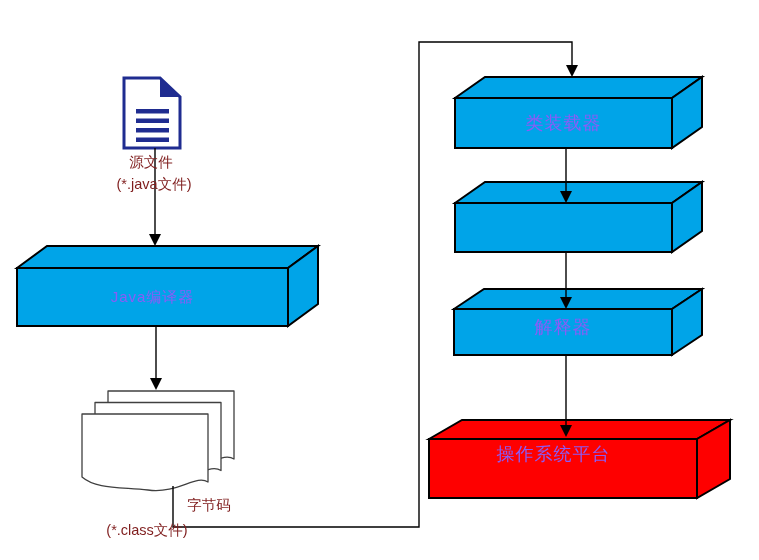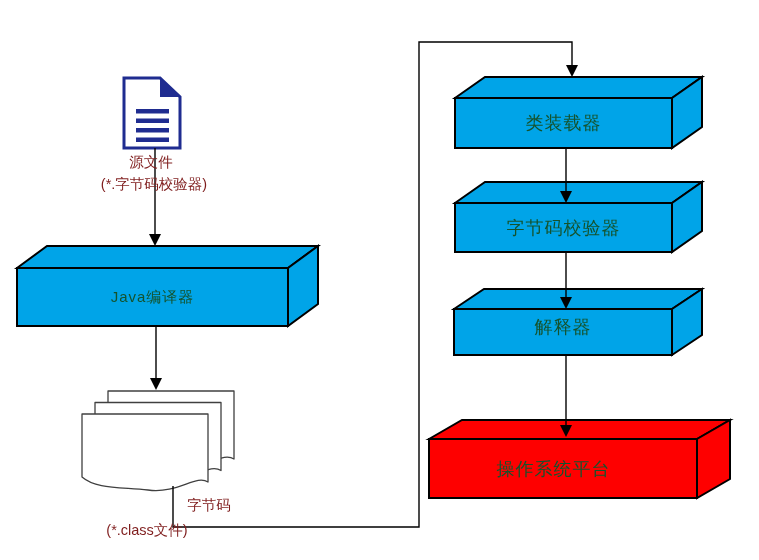--- a/index.html
+++ b/index.html
@@ -23,7 +23,7 @@
   
   .box-label{
     position:absolute;display:flex;align-items:center;justify-content:center;
-    color:#14532d;font-size:18px;letter-spacing:1px;white-space:nowrap;
+    color:#8b5cf6;font-size:18px;letter-spacing:1px;white-space:nowrap;
   }
   .box-label.big{font-size:15px;}
   .caption{

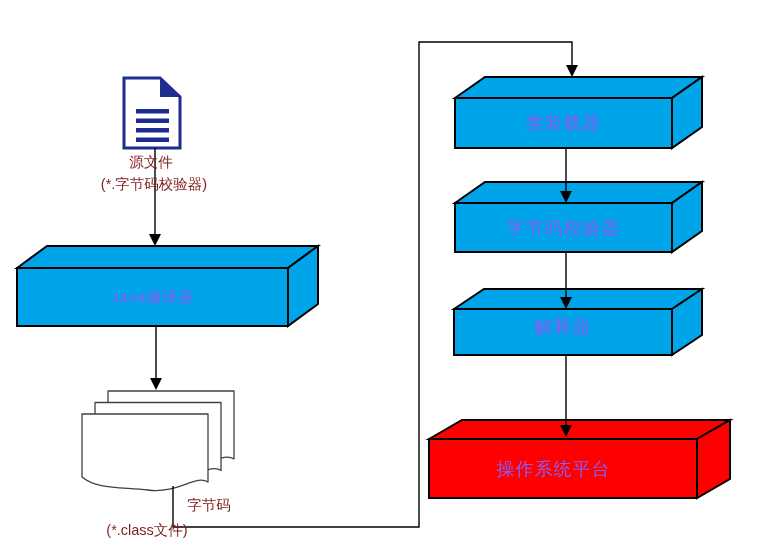--- a/index.html
+++ b/index.html
@@ -116,7 +116,7 @@
   </svg>
 
   <div class="caption" style="left:151px;top:153px;">源文件</div>
-  <div class="caption" style="left:154px;top:175px;">(*.字节码校验器)</div>
+  <div class="caption" style="left:154px;top:175px;">(*.java文件)</div>
 
   <div class="box-label big" style="left:17px;top:268px;width:271px;height:58px;">Java编译器</div>
 

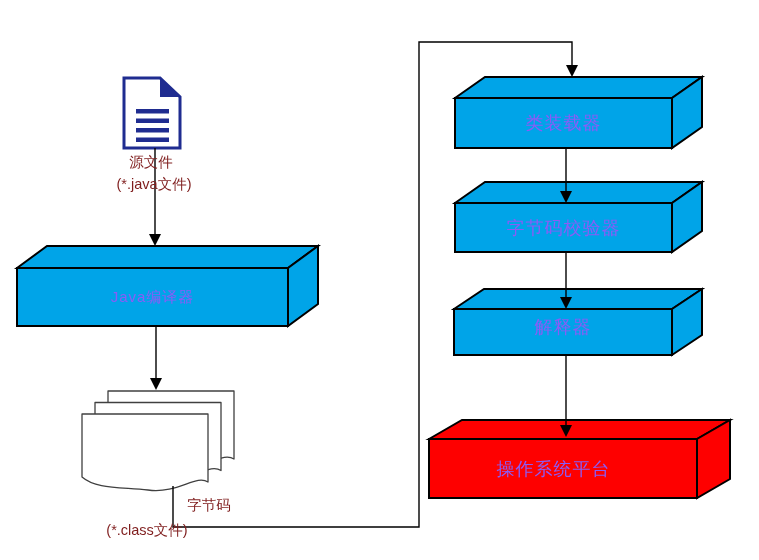--- a/index.html
+++ b/index.html
@@ -124,7 +124,6 @@
   <div class="caption" style="left:147px;top:521px;">(*.class文件)</div>
 
   <div class="box-label" style="left:455px;top:98px;width:217px;height:50px;">类装载器</div>
-  <div class="box-label" style="left:455px;top:203px;width:217px;height:49px;">字节码校验器</div>
   <div class="box-label" style="left:454px;top:309px;width:218px;height:35px;">解释器</div>
   <div class="box-label" style="left:429px;top:439px;width:249px;height:59px;">操作系统平台</div>
 

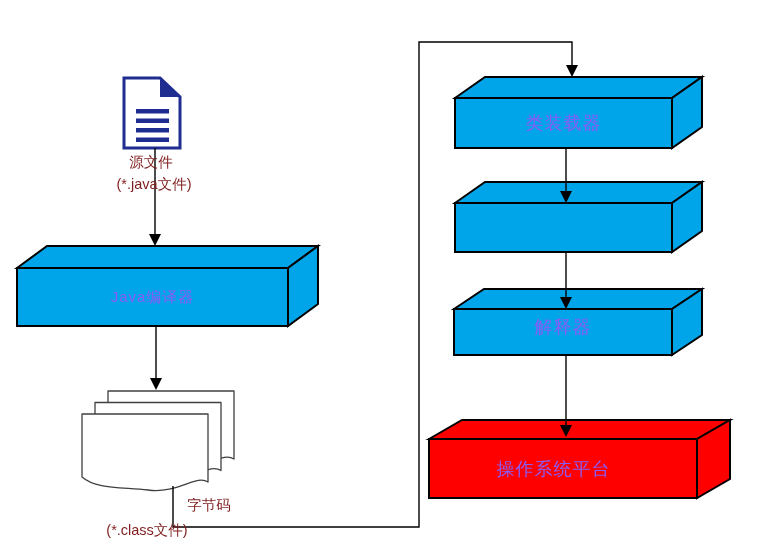--- a/index.html
+++ b/index.html
@@ -125,7 +125,7 @@
 
   <div class="box-label" style="left:455px;top:98px;width:217px;height:50px;">类装载器</div>
   <div class="box-label" style="left:454px;top:309px;width:218px;height:35px;">解释器</div>
-  <div class="box-label" style="left:429px;top:439px;width:249px;height:59px;">操作系统平台</div>
+  <div class="box-label" style="left:429px;top:424px;width:249px;height:59px;">操作系统平台</div>
 
 </div>
 

